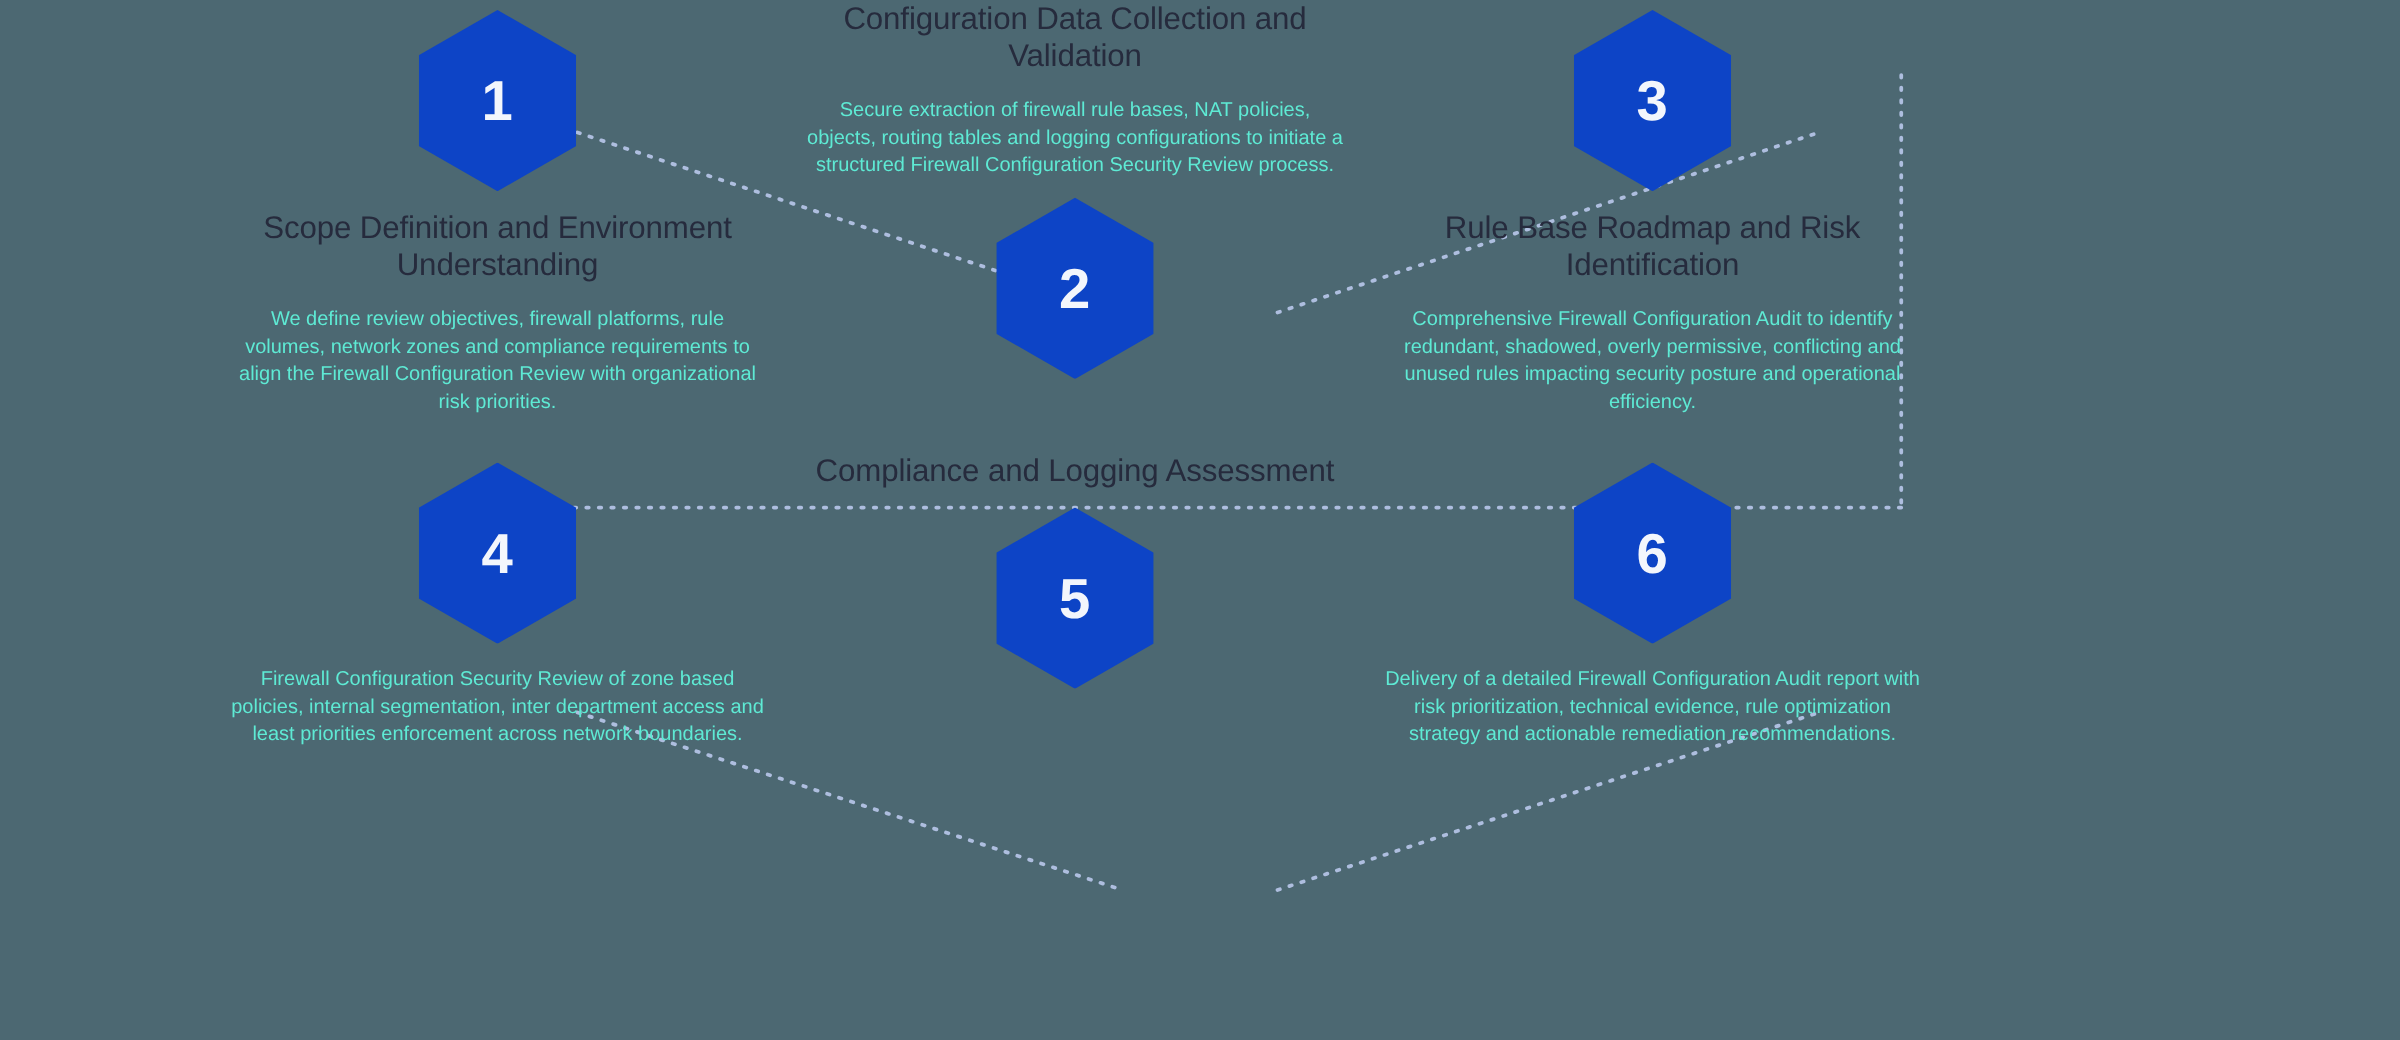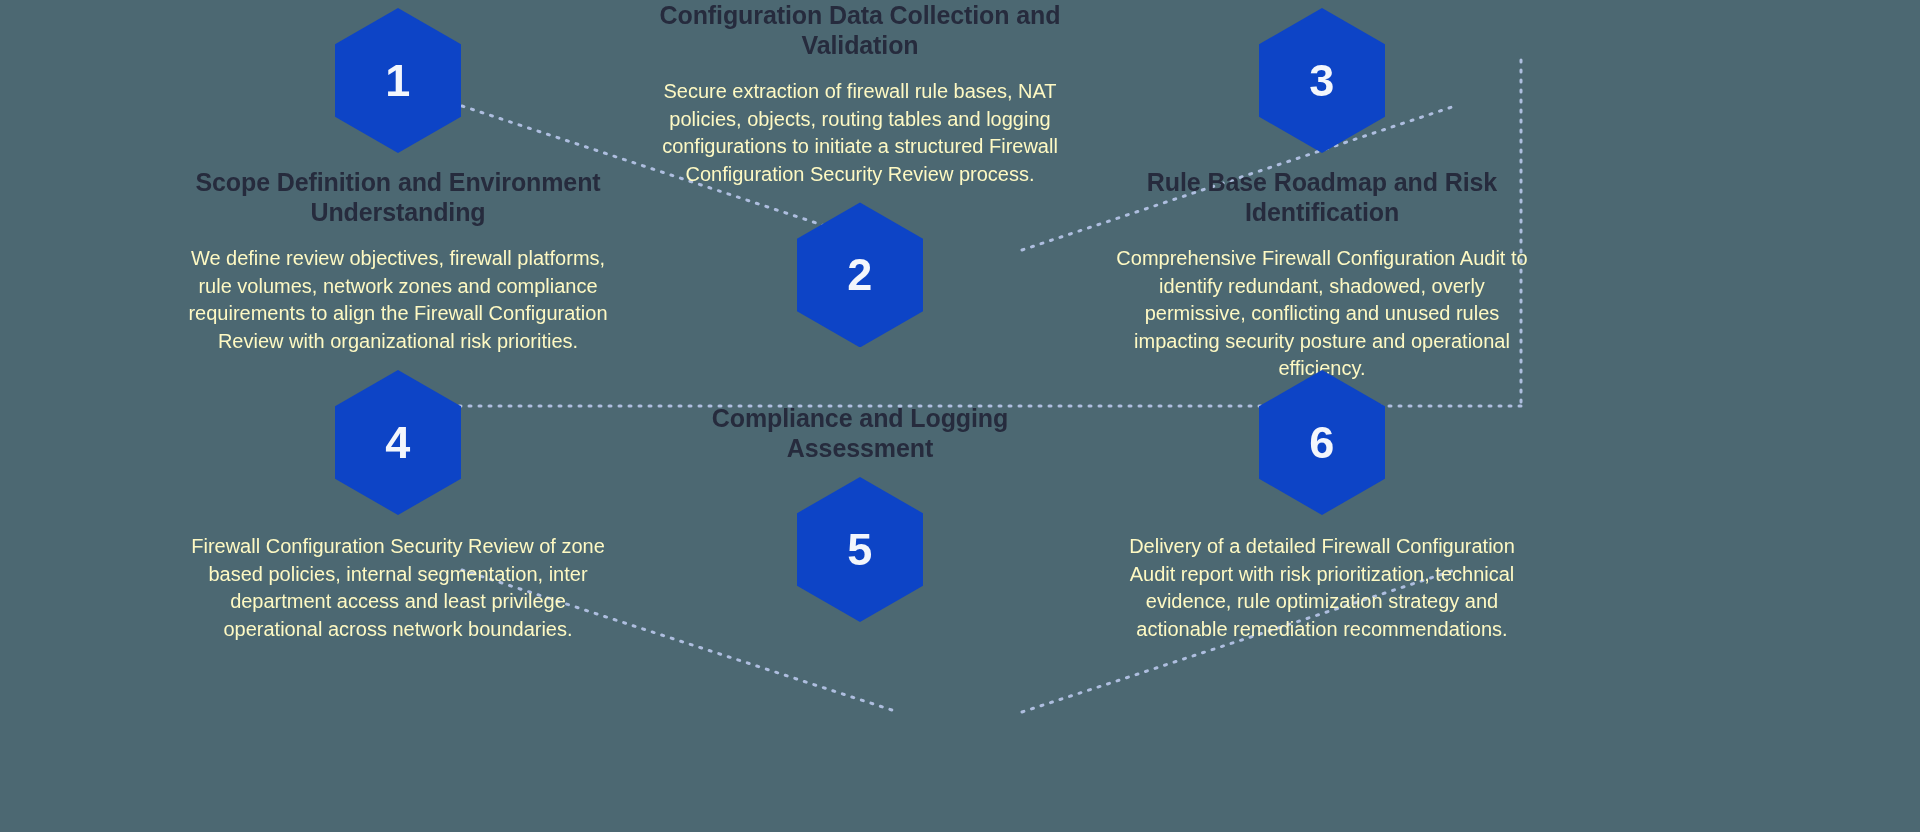--- a/index.html
+++ b/index.html
@@ -59,7 +59,7 @@
     margin: 14px auto 0 auto;
     width: 420px;
     font-size: 25px;
-    font-weight: 700;
+    font-weight: 400;
     line-height: 1.2;
     color: #262b3d;
     letter-spacing: -0.1px;

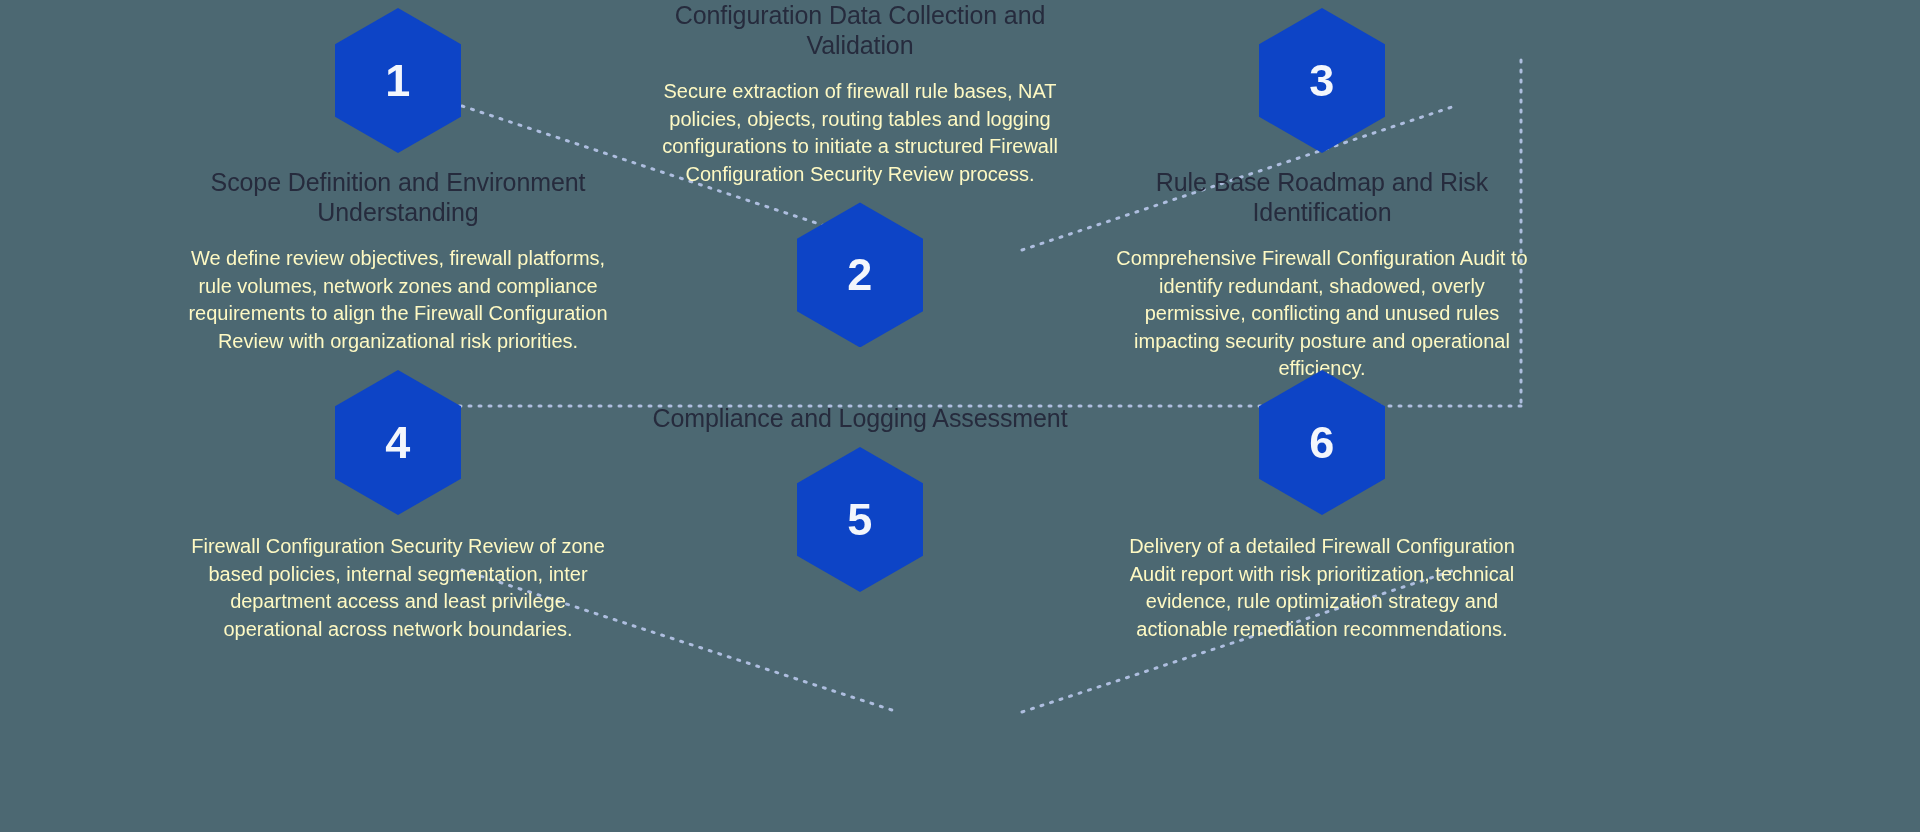--- a/index.html
+++ b/index.html
@@ -67,10 +67,10 @@
   .node-desc {
     margin: 18px auto 0 auto;
     width: 430px;
-    font-size: 20px;
+    font-size: 16px;
     font-weight: 400;
     line-height: 1.38;
-    color: #fef9c3;
+    color: #5eead4;
   }
   
   #node-1 { left: 138px;  top: 8px;  }

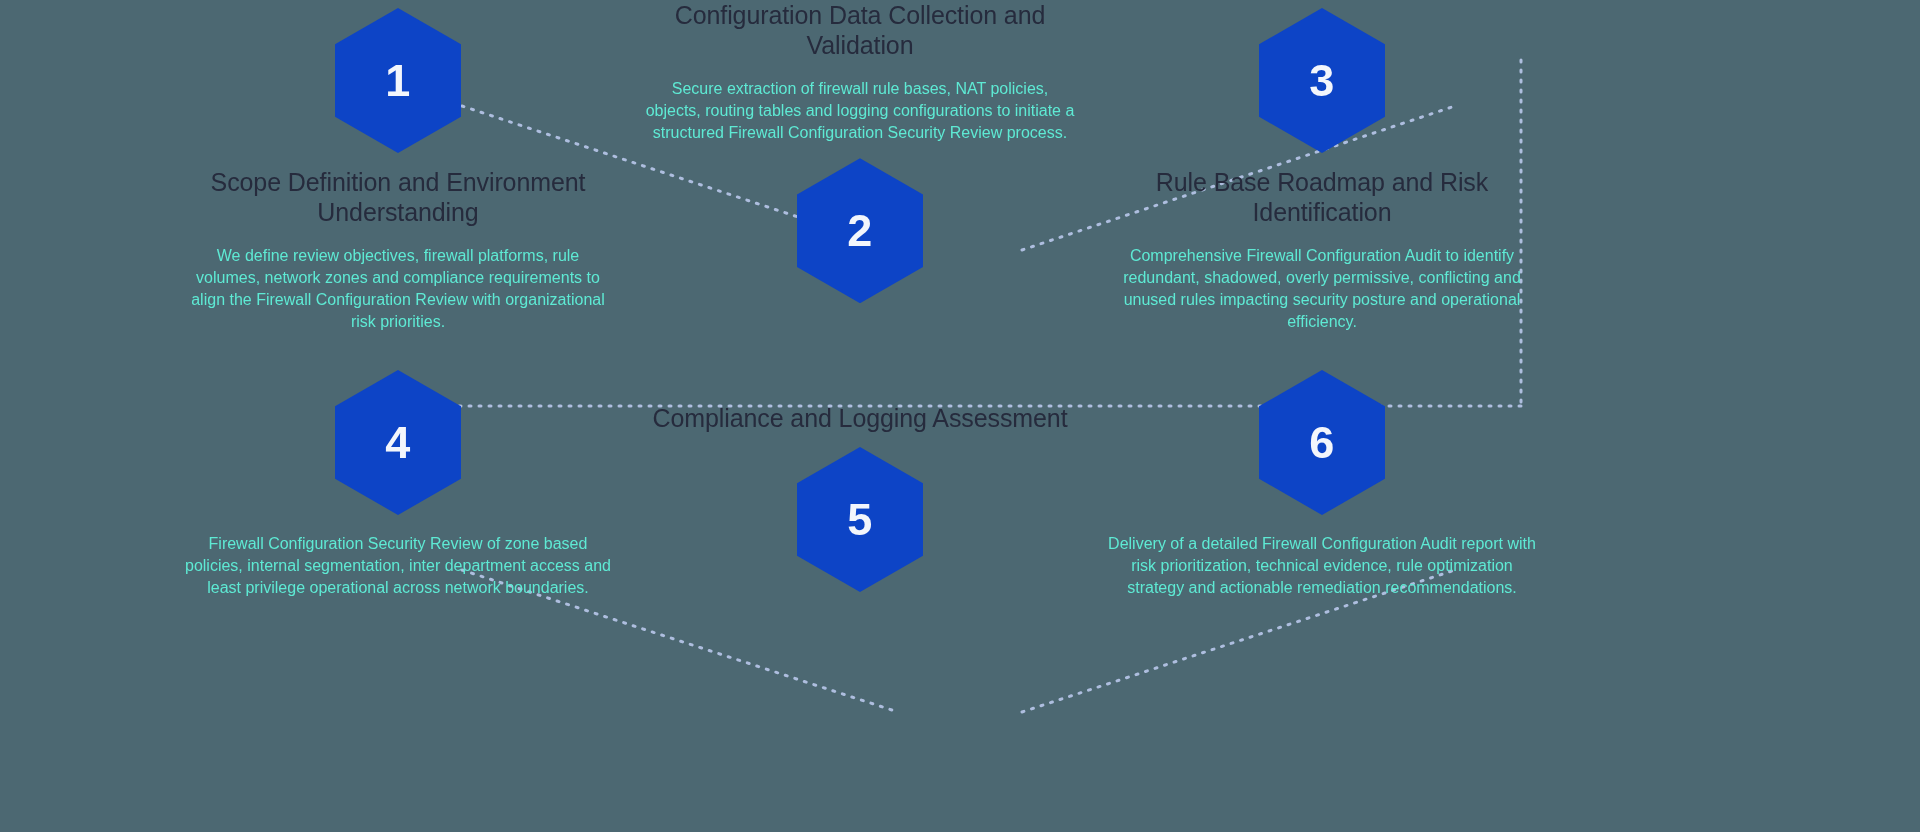--- a/index.html
+++ b/index.html
@@ -79,7 +79,7 @@
   
   #node-4 { left: 138px;  top: 370px; }
   #node-6 { left: 1062px; top: 370px; }
-  #node-5 { left: 600px;  top: 362px; margin-top: 41px; }
+  #node-5 { left: 600px;  top: 362px; }
 
   
   .node.center .node-title { margin-top: 0; }

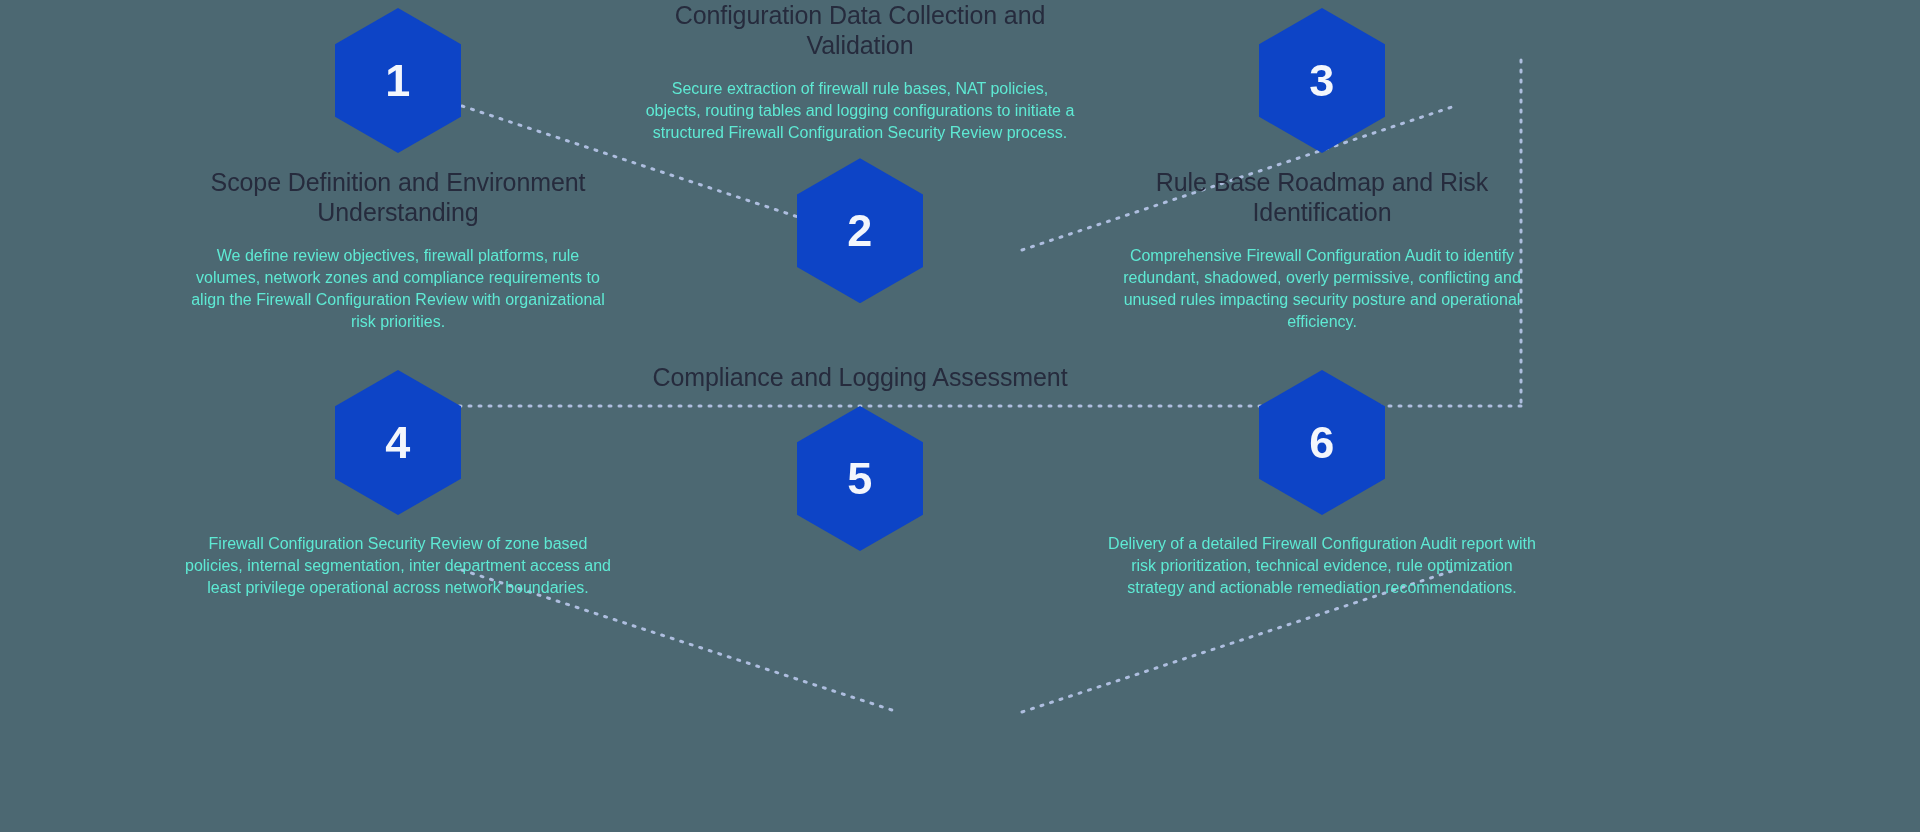--- a/index.html
+++ b/index.html
@@ -143,7 +143,7 @@
         <span class="hex-num">4</span>
       </div>
     </div>
-    <div class="node-desc">Firewall Configuration Security Review of zone based policies, internal segmentation, inter department access and least privilege operational across network boundaries.</div>
+    <div class="node-desc">Firewall Configuration Security Review of zone based policies, internal segmentation, inter department access and least priorities enforcement across network boundaries.</div>
   </div>
 
   <div class="node center" id="node-5">

